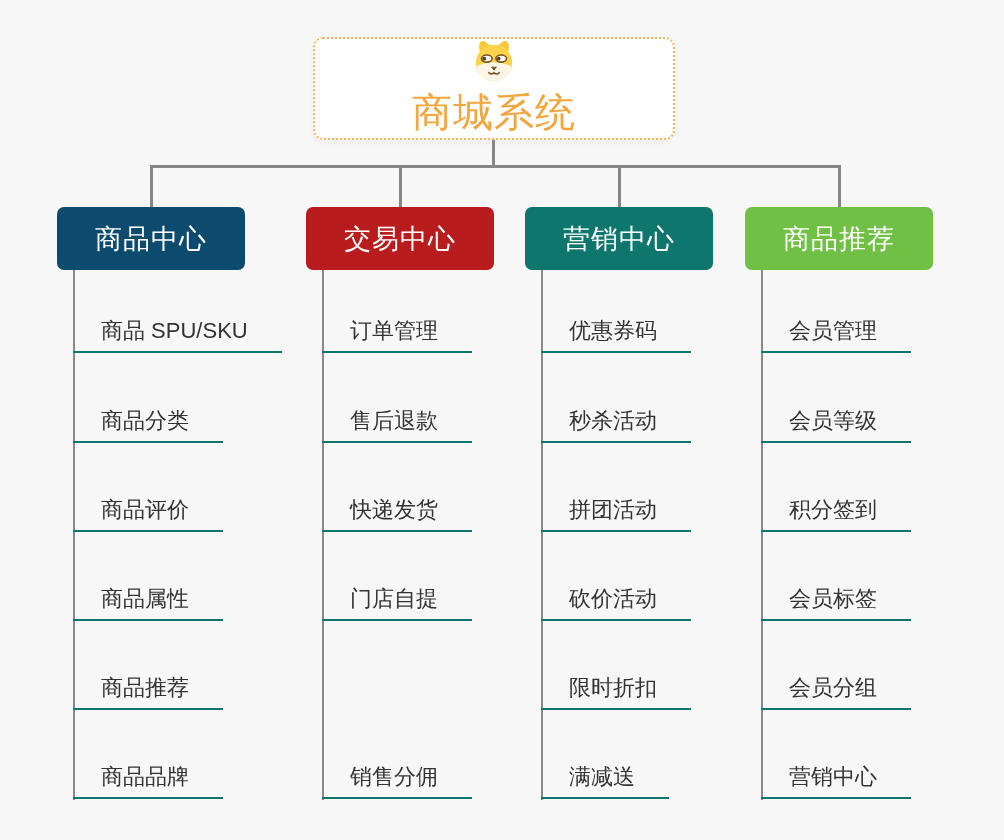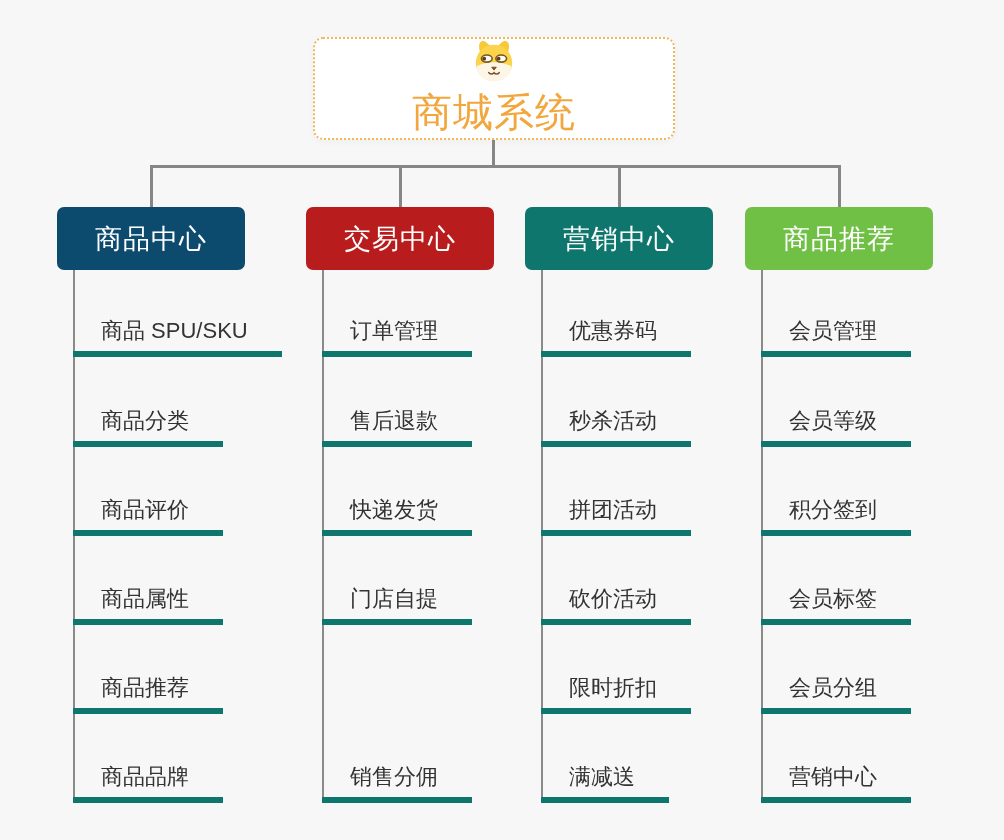--- a/index.html
+++ b/index.html
@@ -44,7 +44,7 @@
     white-space:nowrap;width:max-content;
     font-size:22px;line-height:32px;color:#333333;
     padding:0 34px 4px 28px;
-    border-bottom:6px solid #0f766e;
+    border-bottom:2px solid #0f766e;
   }
   .c0{top:315px;} .c1{top:405px;} .c2{top:494px;} .c3{top:583px;} .c4{top:672px;} .c5{top:761px;}
 </style>

